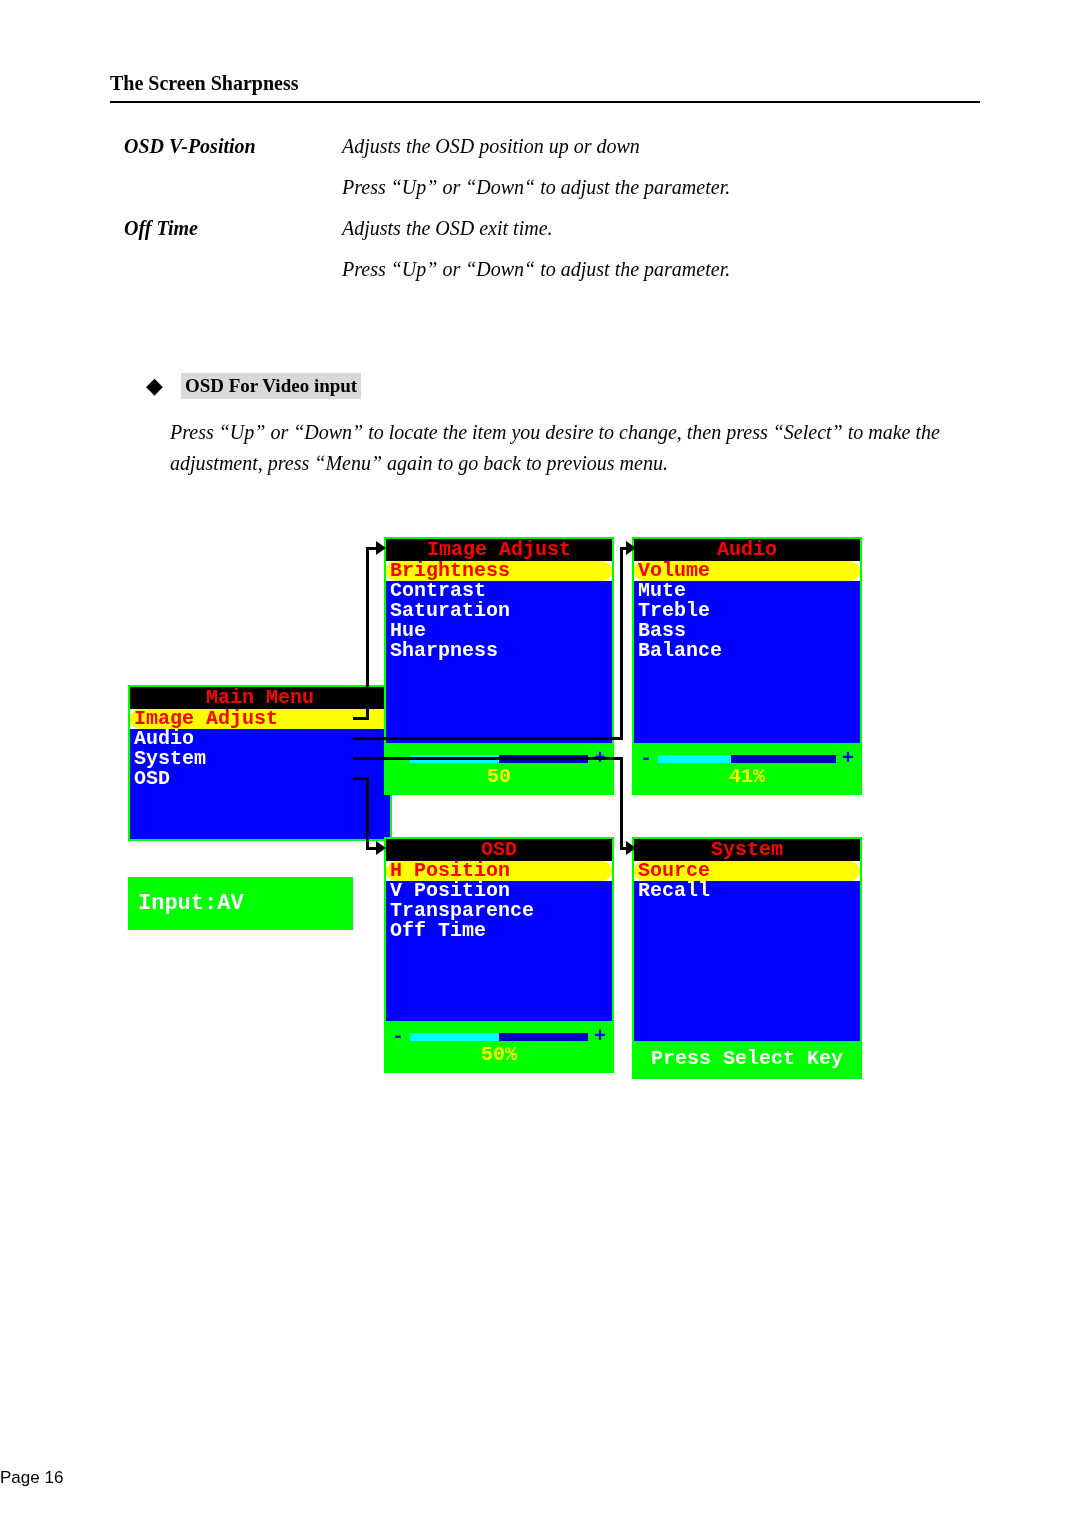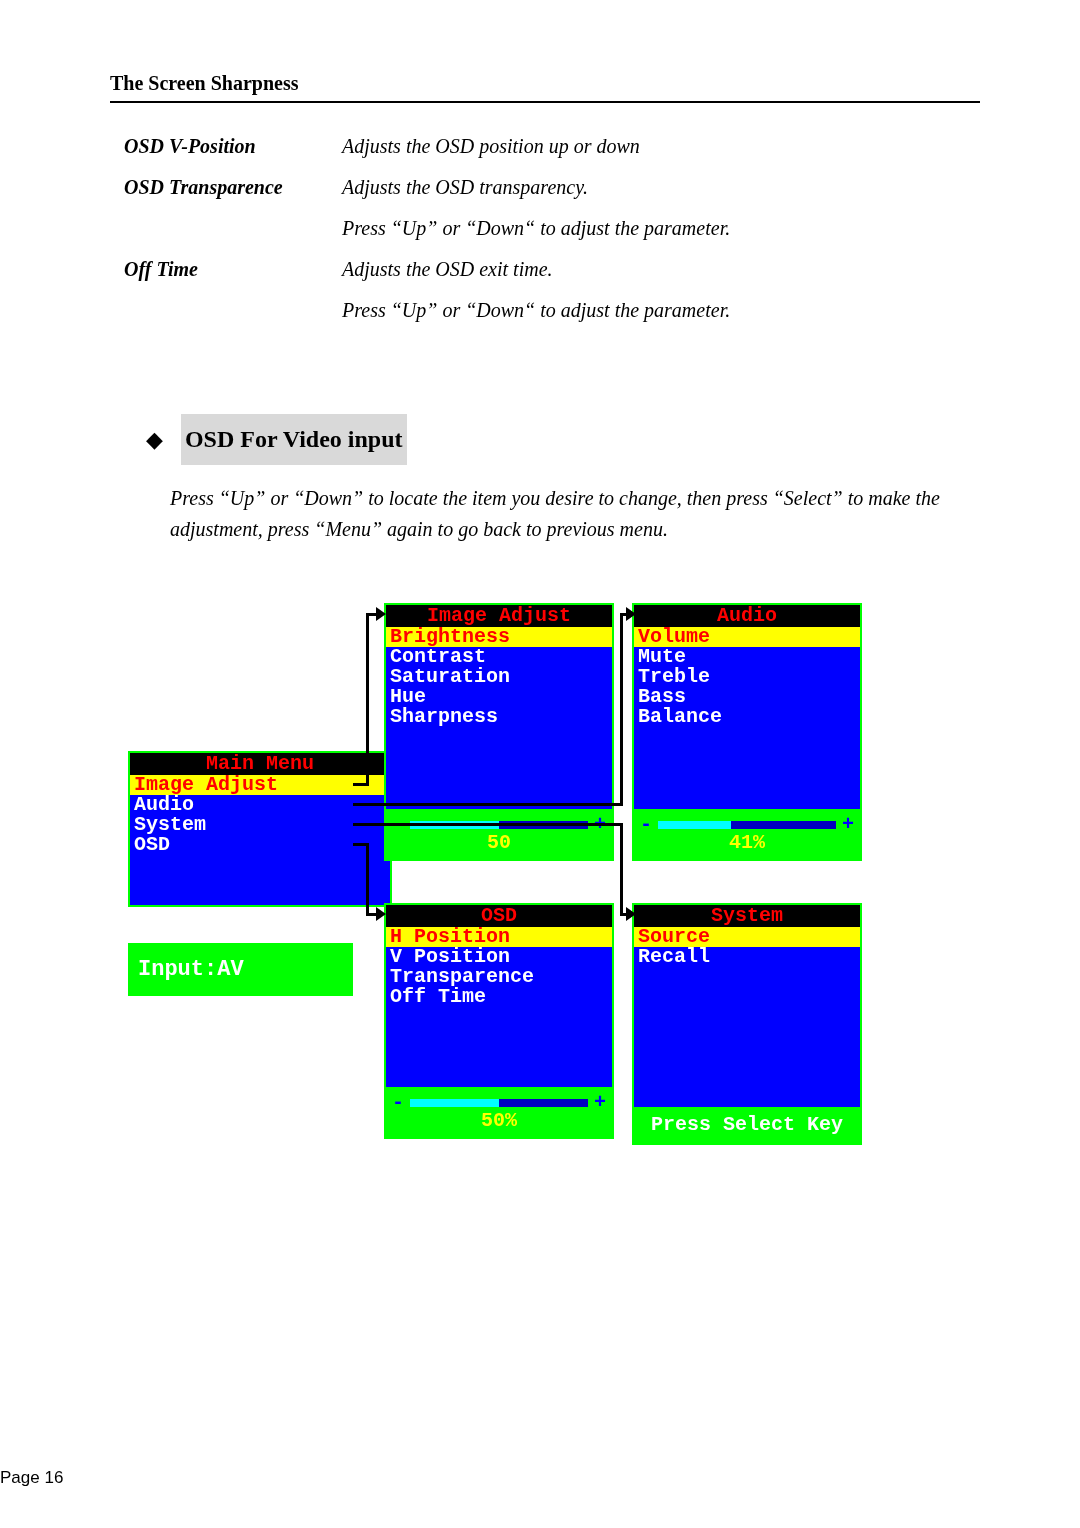--- a/index.html
+++ b/index.html
@@ -180,10 +180,6 @@
       <div class="def-desc">Adjusts the OSD position up or down</div>
     </div>
     <div class="def-row">
-      <div class="def-term">OSD Transparence</div>
-      <div class="def-desc">Adjusts the OSD transparency.</div>
-    </div>
-    <div class="def-row">
       <div class="def-term"></div>
       <div class="def-desc">Press “Up” or “Down“ to adjust the parameter.</div>
     </div>

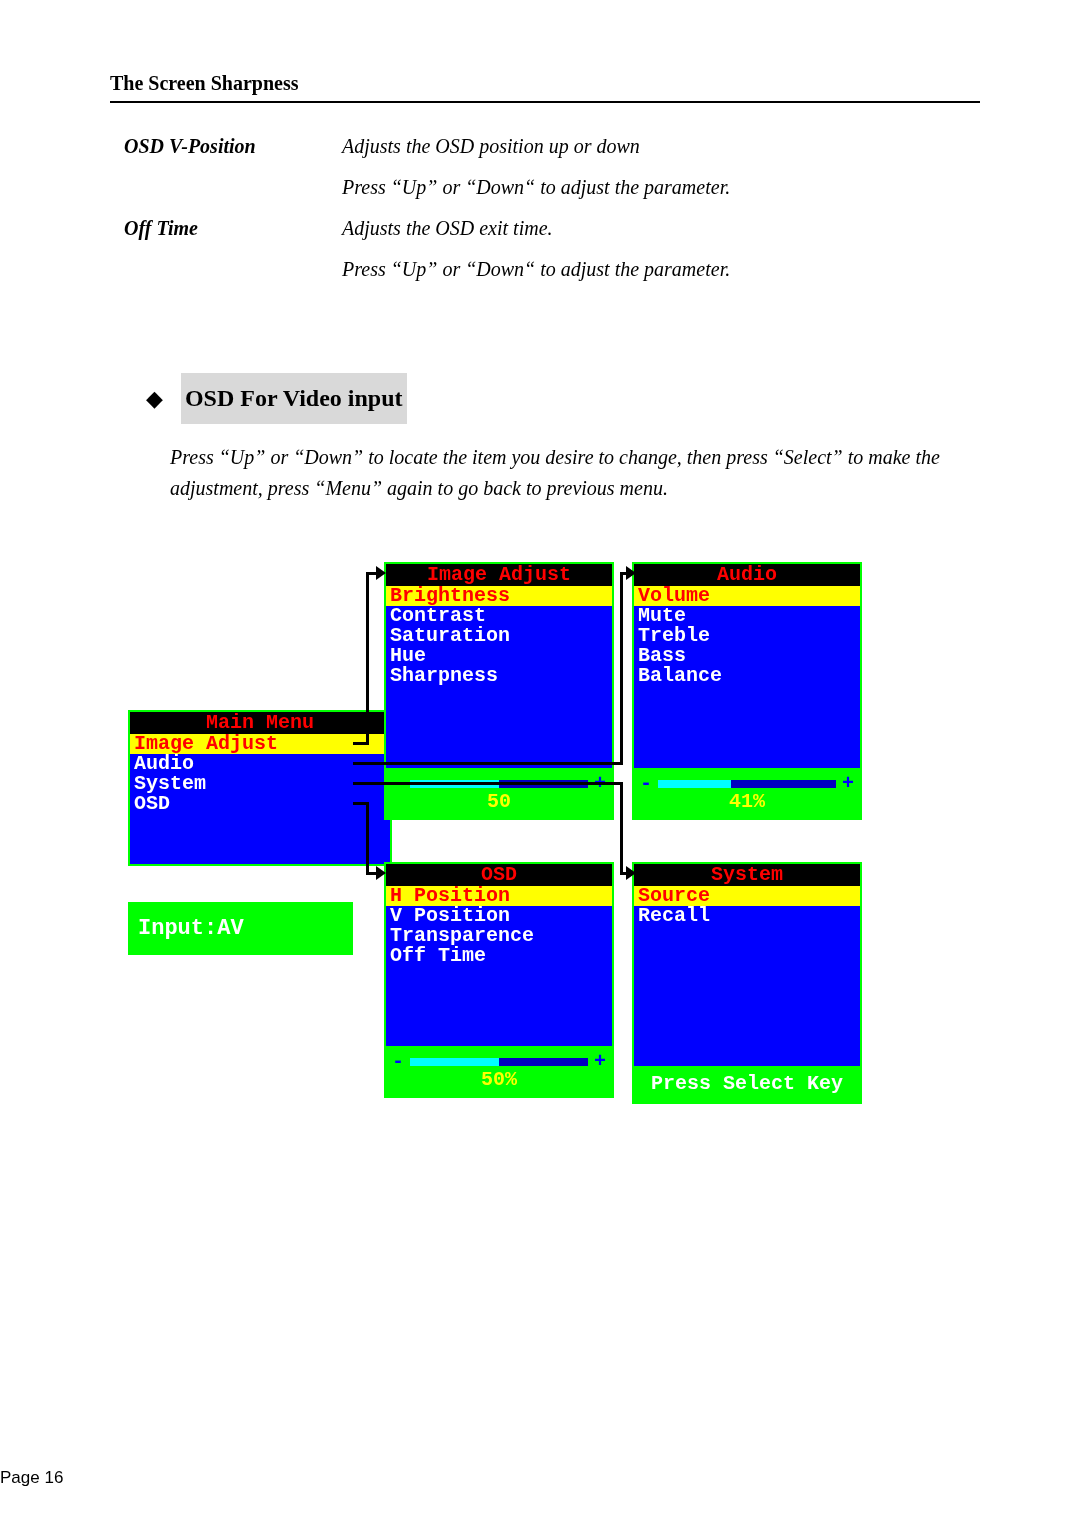--- a/index.html
+++ b/index.html
@@ -47,10 +47,10 @@
     font-size: 22px;
   }
   .section-title {
-    font-size: 24px;
+    font-size: 19px;
     font-weight: bold;
     background: #d9d9d9;
-    padding: 12px 4px;
+    padding: 2px 4px;
   }
   .section-body {
     margin-left: 60px;

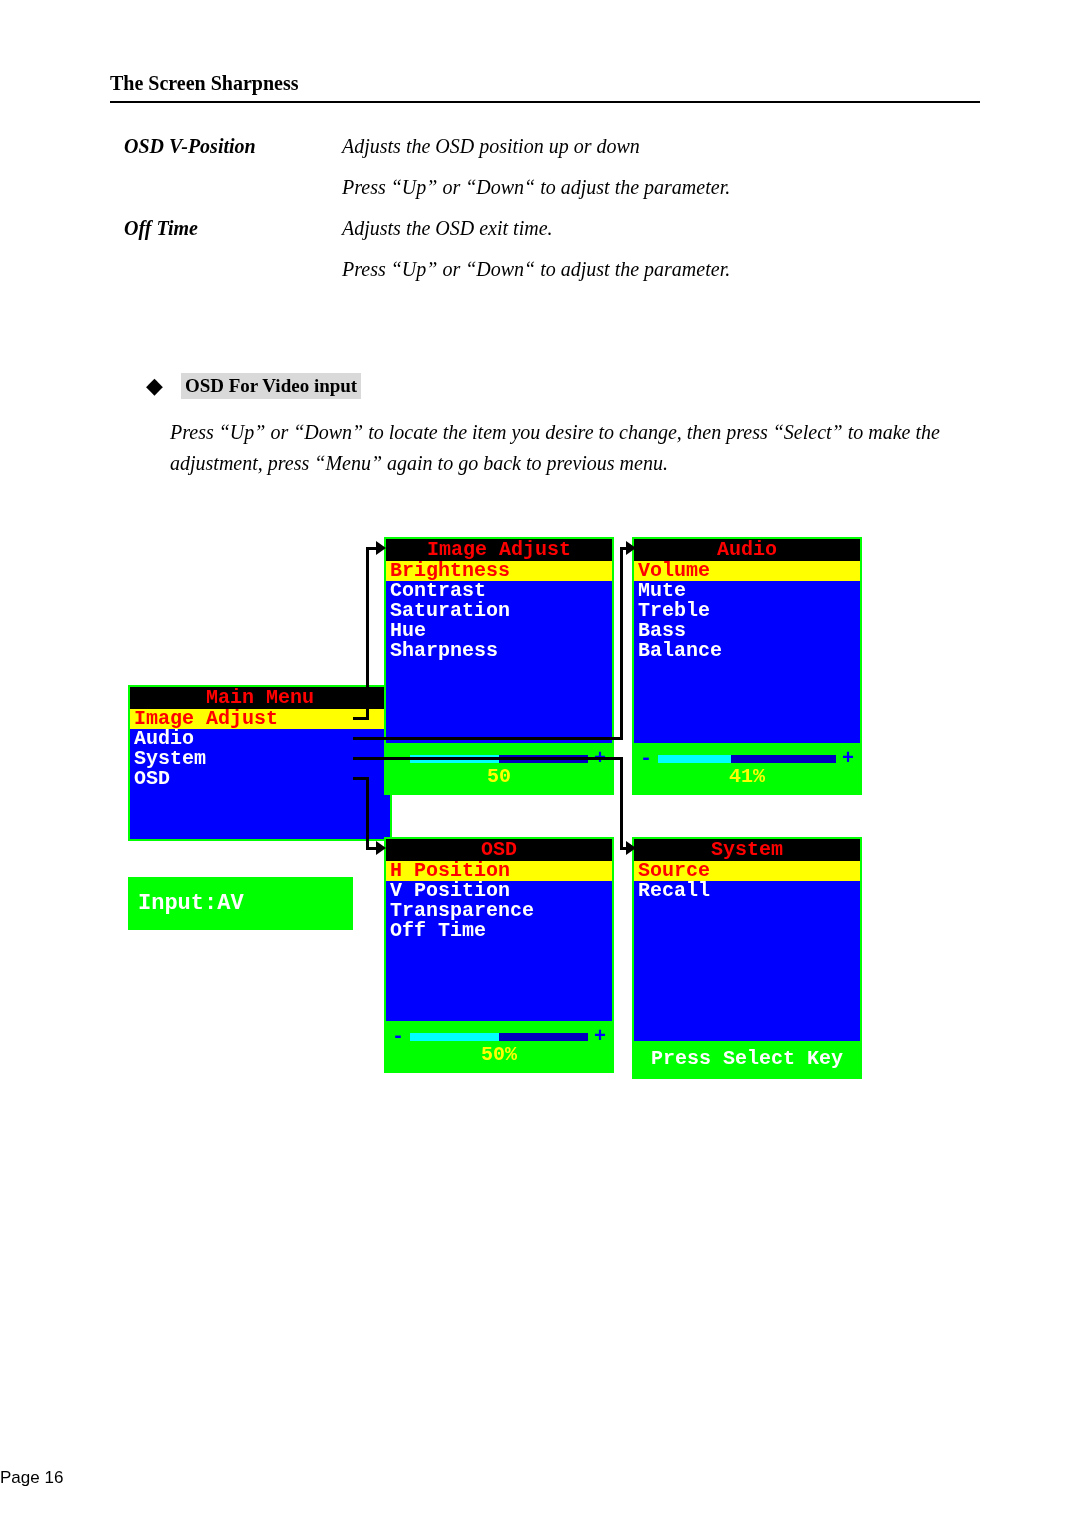--- a/index.html
+++ b/index.html
@@ -85,6 +85,7 @@
     background: #ffff00;
     color: #ff0000;
     padding: 0 4px;
+    border-radius: 10px;
   }
   .osd-body {
     background: #0000ff;

